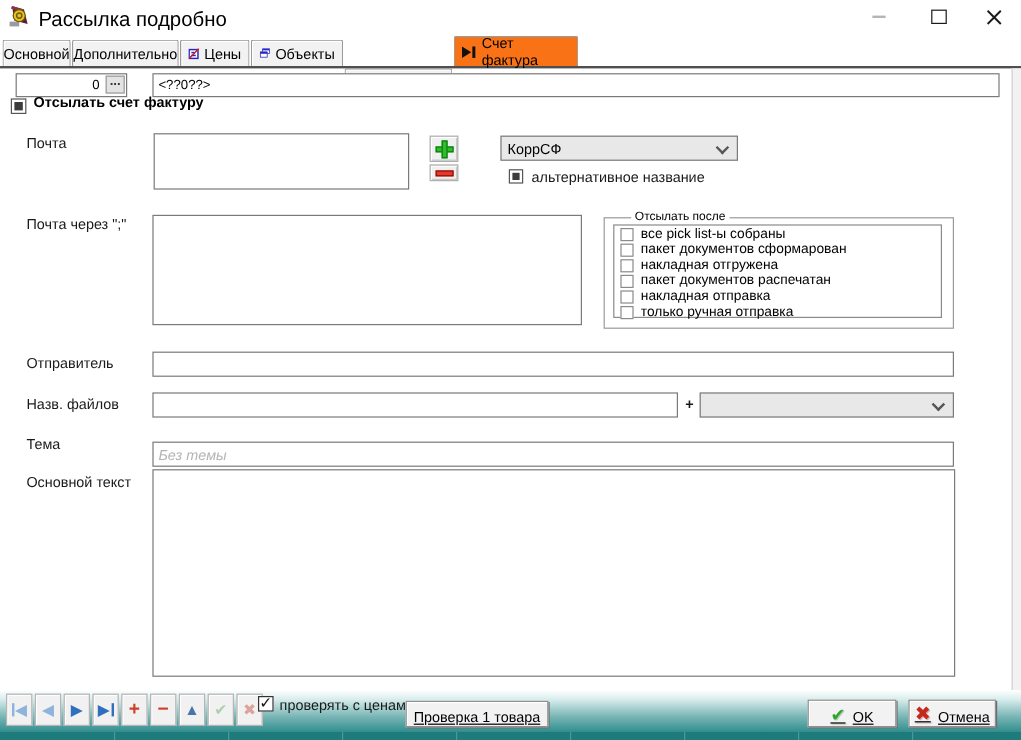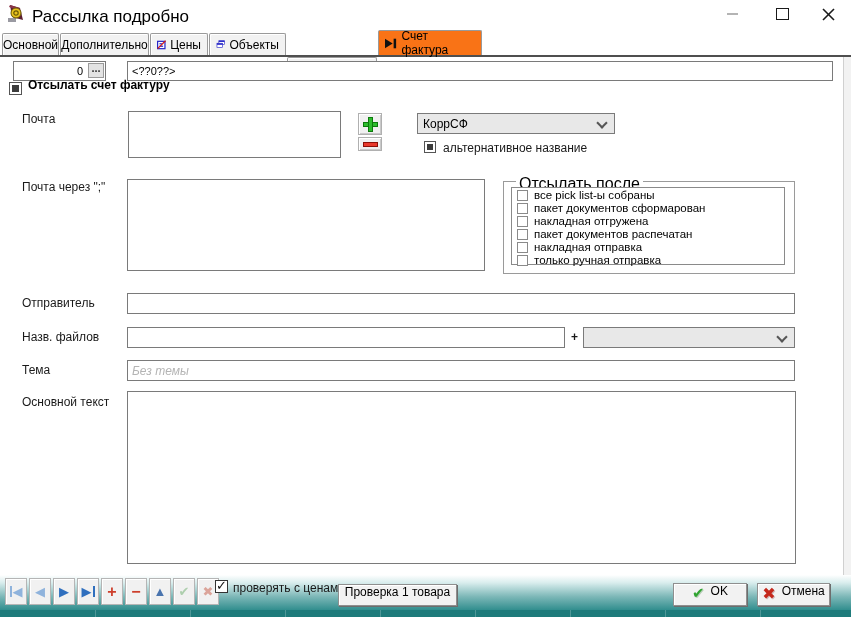--- a/index.html
+++ b/index.html
@@ -32,7 +32,7 @@
   .combo .val{position:absolute;left:5px;top:3px;font-size:12px;}
   .chev{position:absolute;right:8px;top:5px;width:6px;height:6px;border-right:2px solid #555;border-bottom:2px solid #555;transform:rotate(45deg);}
   .groupbox{position:absolute;border:1px solid #9a9a9a;}
-  .group-title{position:absolute;top:-7px;left:12px;background:#fff;padding:0 3px;font-size:16px;}
+  .group-title{position:absolute;top:-7px;left:22px;background:#fff;padding:0 3px;font-size:10px;}
   .cb-box{position:absolute;width:13px;height:13px;background:#fff;border:1px solid #555;box-sizing:border-box;}
   .cb-box.small{width:12px;height:12px;}
   .cb-grayfill::after{content:"";position:absolute;left:2px;top:2px;right:2px;bottom:2px;background:#3c3c3c;}

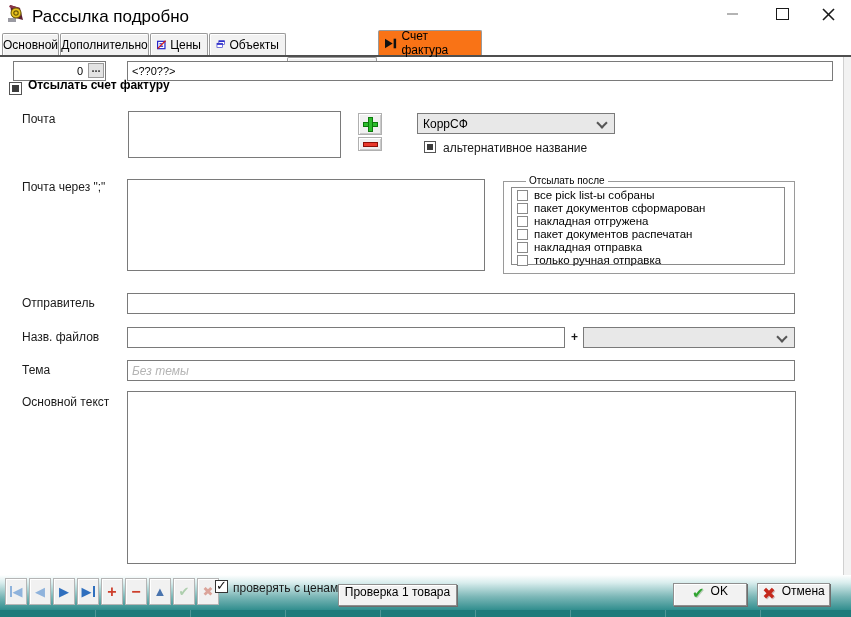--- a/index.html
+++ b/index.html
@@ -228,7 +228,7 @@
   </div>
 
   <div class="lbl" style="left:22px;top:363px;">Тема</div>
-  <div class="field" style="left:127px;top:360px;width:668px;height:21px;">
+  <div class="field" style="left:127px;top:368px;width:668px;height:21px;">
     <span class="val placeholder">Без темы</span>
   </div>
 

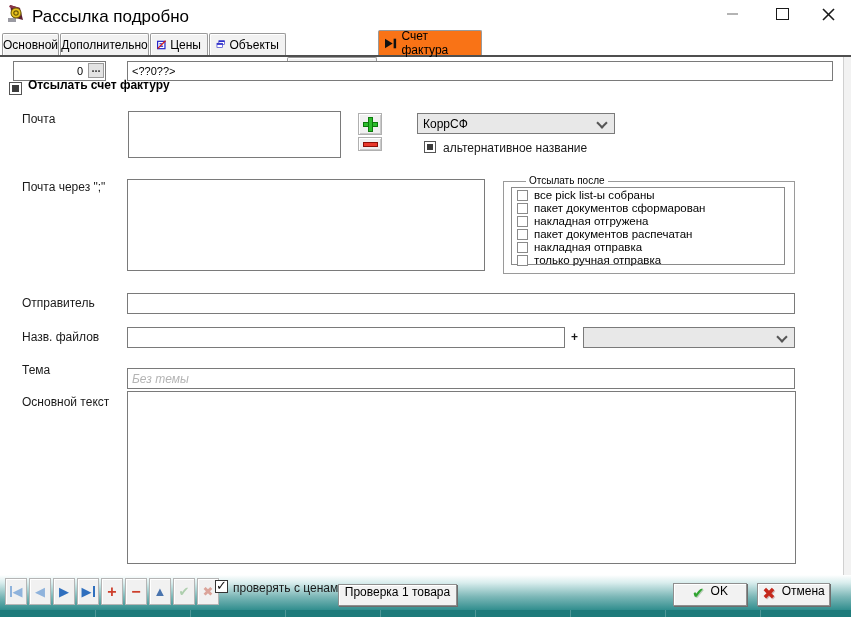--- a/index.html
+++ b/index.html
@@ -73,7 +73,7 @@
   .bar-right::after{content:"";width:2px;height:11px;background:currentColor;margin-left:1px;}
 
   .push-btn{position:absolute;background:#f2f2f2;border:1px solid #8f8f8f;box-shadow:inset 1px 1px 0 #ffffff,1px 1px 0 #6d6d6d;
-            box-sizing:border-box;display:flex;align-items:flex-start;justify-content:center;gap:6px;font-size:12px;}
+            box-sizing:border-box;display:flex;align-items:flex-end;justify-content:center;gap:6px;font-size:12px;text-decoration:underline;}
   .icon-ok{color:#2fa430;font-size:15px;font-weight:bold;text-shadow:1px 1px 0 rgba(0,90,0,.25);}
   .icon-cancel{color:#c5281c;font-size:16px;font-weight:bold;text-shadow:1px 1px 0 rgba(100,0,0,.25);}
 

